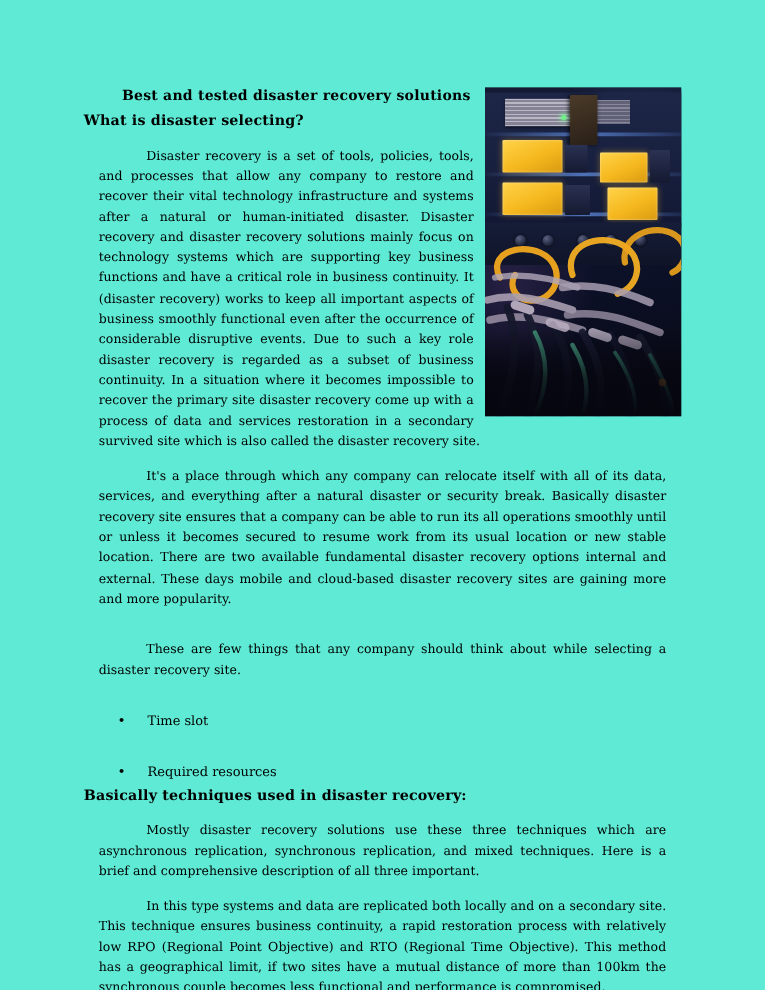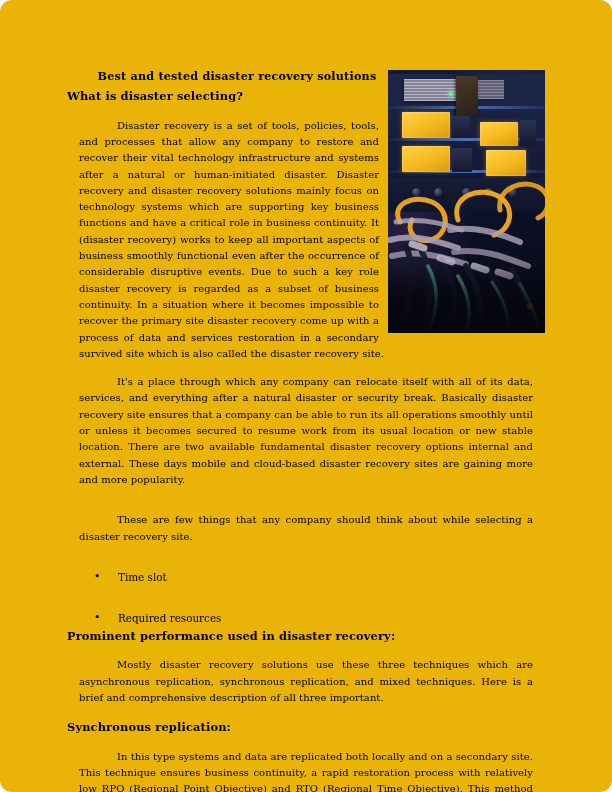--- a/index.html
+++ b/index.html
@@ -15,9 +15,8 @@
     position: relative;
     width: 612px;
     height: 792px;
-    background: #eab308;
+    background: #5eead4;
     overflow: hidden;
-    border-radius: 12px;
   }
   .content {
     position: absolute;

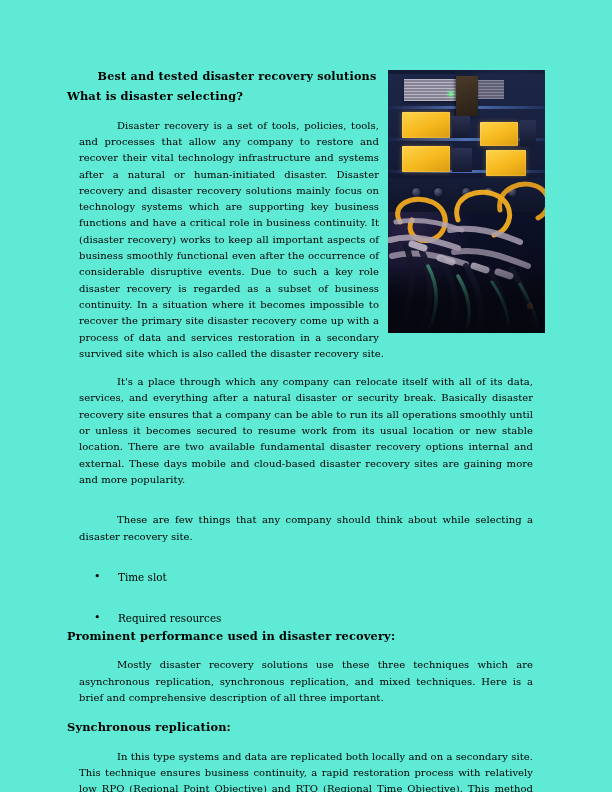--- a/index.html
+++ b/index.html
@@ -256,7 +256,7 @@
       <li>Required resources</li>
     </ul>
 
-    <h2 class="heading">Prominent performance used in disaster recovery:</h2>
+    <h2 class="heading">Basically techniques used in disaster recovery:</h2>
     <p class="body-par indent">Mostly disaster recovery solutions use these three techniques which are asynchronous replication, synchronous replication, and mixed techniques. Here is a brief and comprehensive description of all three important.</p>
 
     <h2 class="heading">Synchronous replication:</h2>

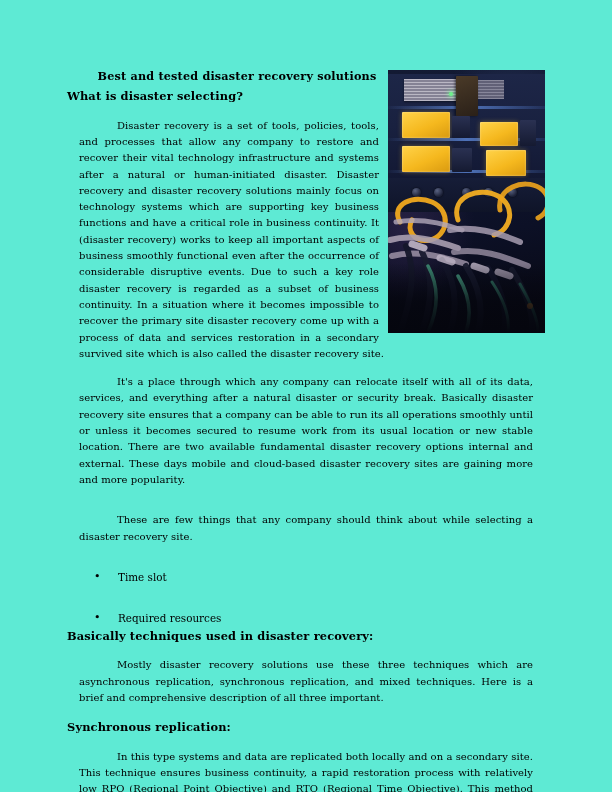--- a/index.html
+++ b/index.html
@@ -259,7 +259,6 @@
     <h2 class="heading">Basically techniques used in disaster recovery:</h2>
     <p class="body-par indent">Mostly disaster recovery solutions use these three techniques which are asynchronous replication, synchronous replication, and mixed techniques. Here is a brief and comprehensive description of all three important.</p>
 
-    <h2 class="heading">Synchronous replication:</h2>
     <p class="body-par indent">In this type systems and data are replicated both locally and on a secondary site. This technique ensures business continuity, a rapid restoration process with relatively low RPO (Regional Point Objective) and RTO (Regional Time Objective). This method has a geographical limit, if two sites have a mutual distance of more than 100km the synchronous couple becomes less functional and performance is compromised.</p>
 
   </div>

